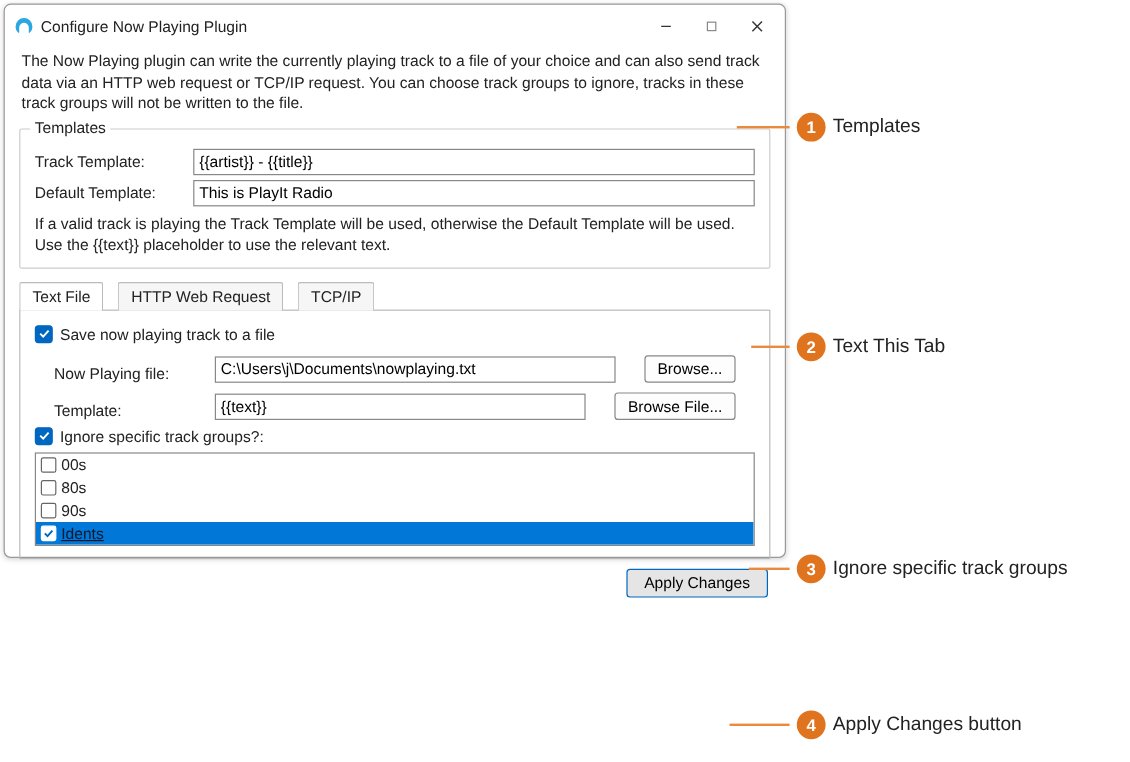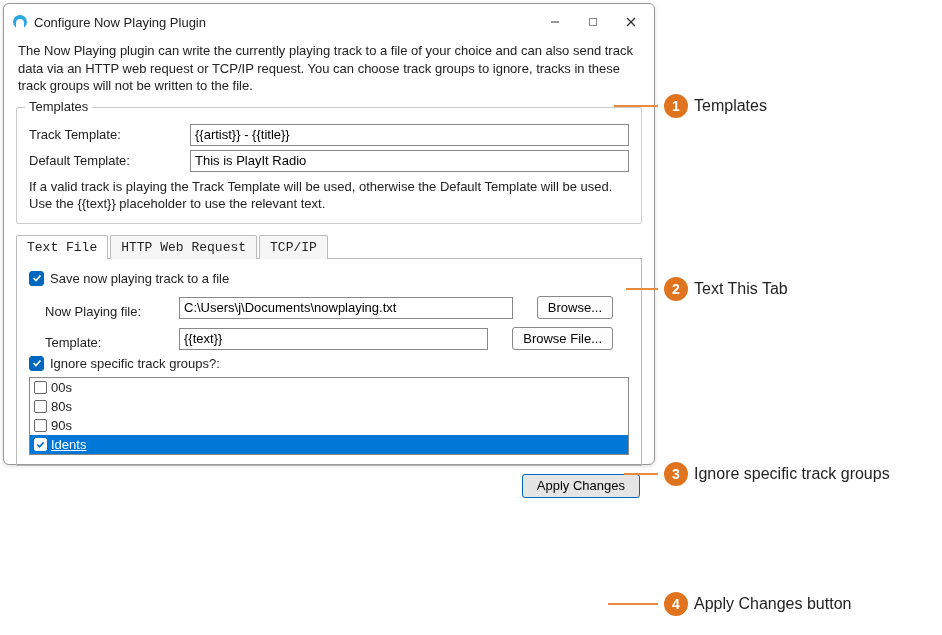--- a/index.html
+++ b/index.html
@@ -63,7 +63,6 @@
     display: flex;
     align-items: center;
     margin: 4px 0;
-    gap: 29px;
   }
   .form-label {
     width: 132px;

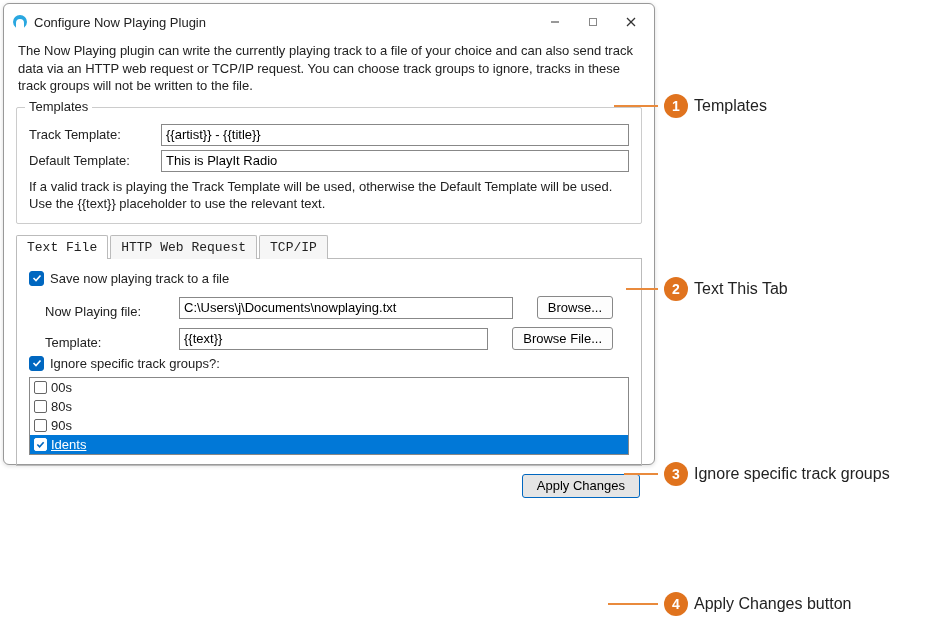--- a/index.html
+++ b/index.html
@@ -97,12 +97,11 @@
     border: 1px solid #bbb;
     border-bottom: none;
     padding: 4px 10px;
-    margin-right: 2px;
+    margin-right: 12px;
     background: #f6f6f6;
     font-size: 13px;
     cursor: default;
     border-radius: 2px 2px 0 0;
-    font-family: Liberation Mono, monospace;
   }
   .tab.active {
     background: #fff;

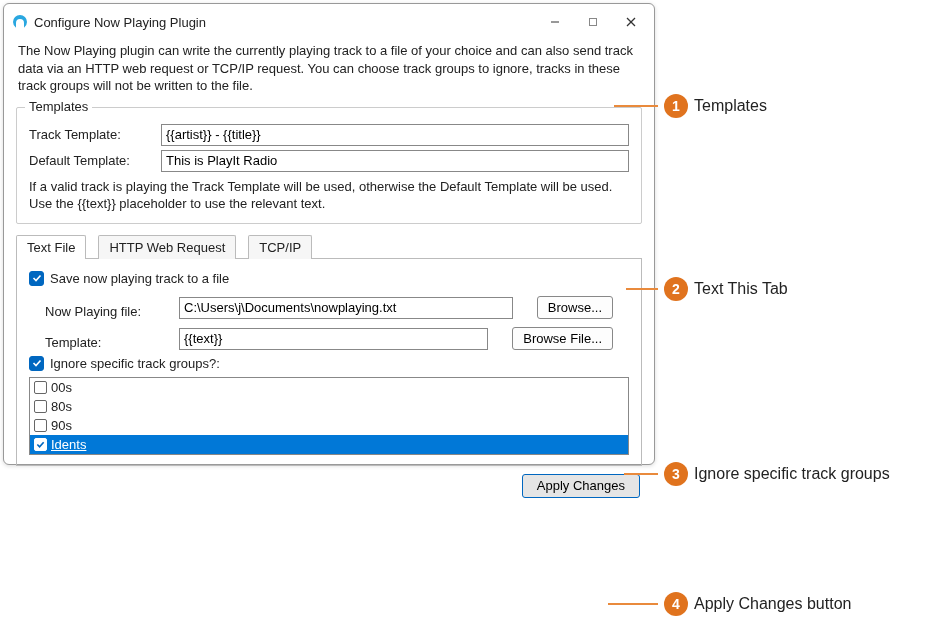--- a/index.html
+++ b/index.html
@@ -168,7 +168,7 @@
   }
   .list-item.selected {
     background: #0178d7;
-    color: #ffffff;
+    color: #0f172a;
     text-decoration: underline;
   }
   .list-chk {

